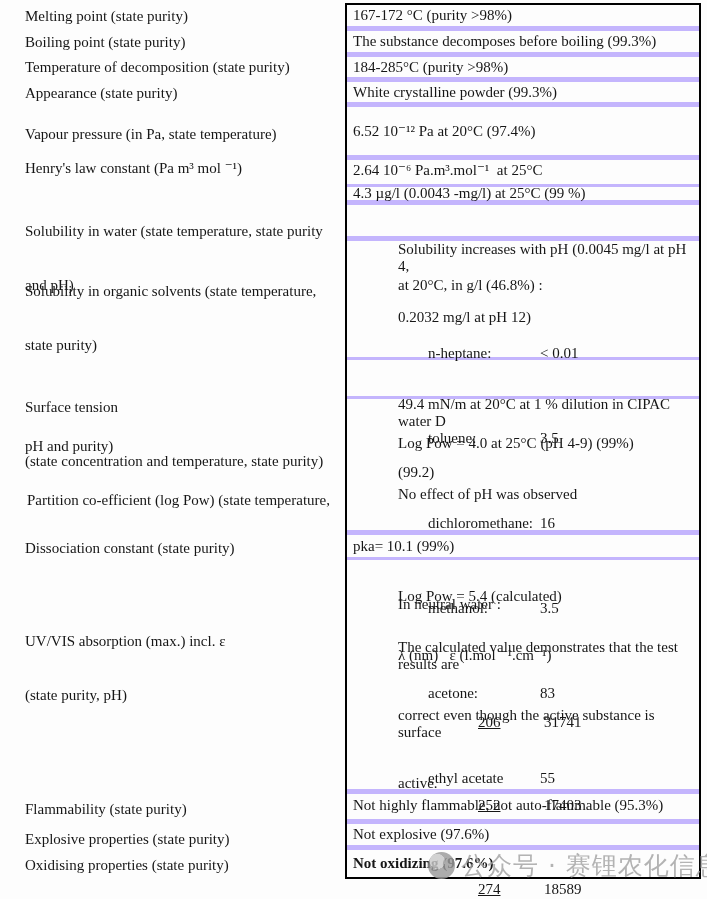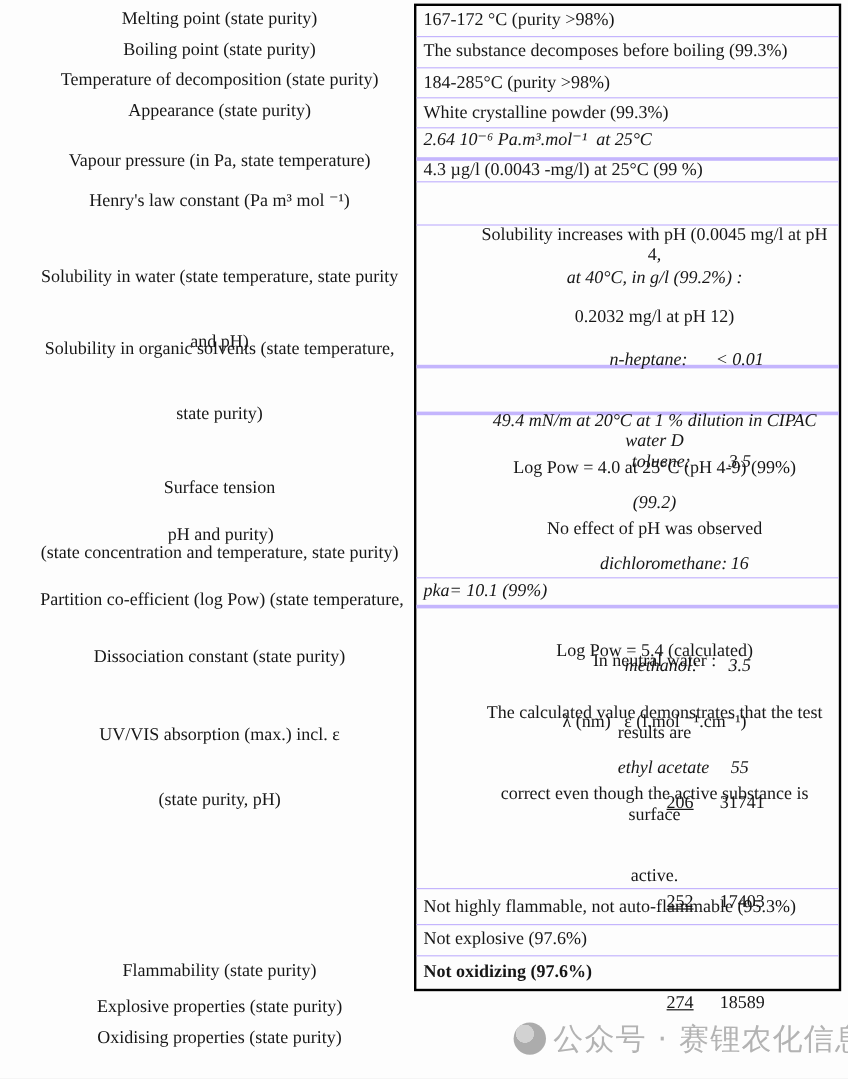--- a/index.html
+++ b/index.html
@@ -6,7 +6,7 @@
   .page{
     position:relative;width:707px;height:899px;background:#fdfdfd;
     font-family:"Liberation Serif","DejaVu Serif",serif;font-size:15px;color:#161616;
-    overflow:hidden;margin:0 auto;text-align:center;
+    overflow:hidden;margin:0 auto;
   }
   
   .lbl{position:absolute;left:25px;width:316px;line-height:18px;white-space:pre-wrap;}

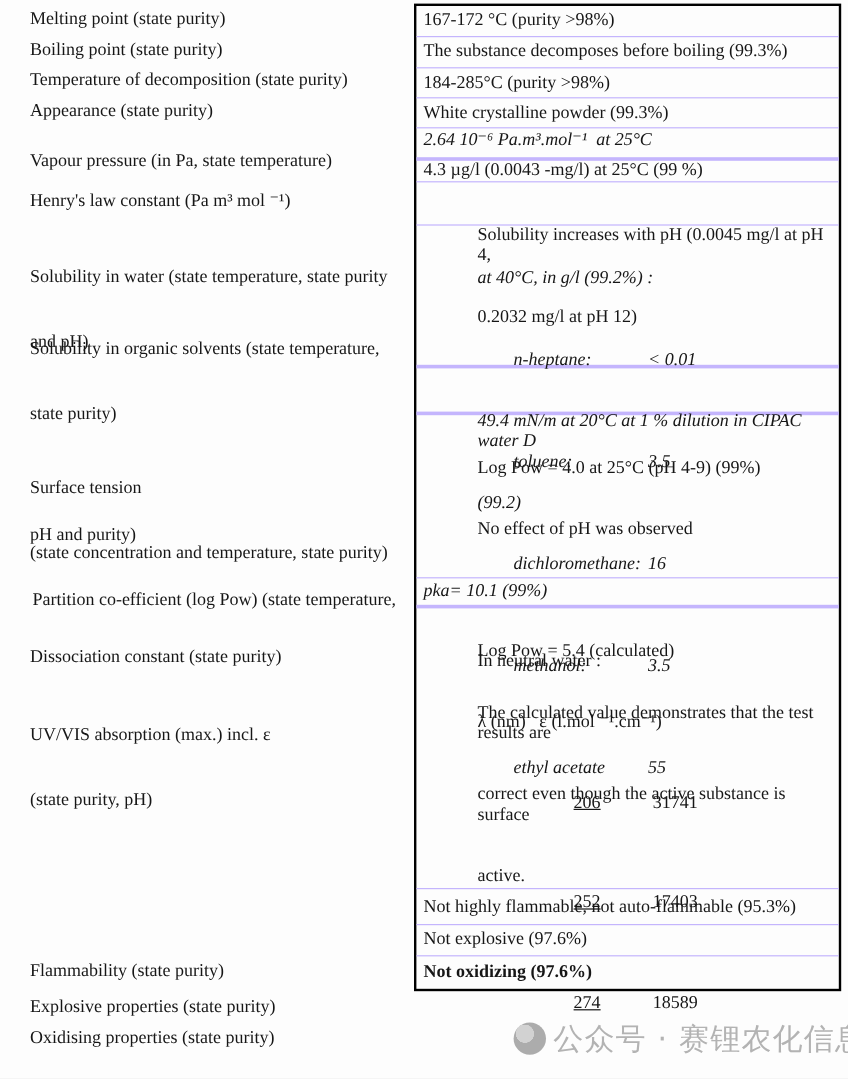--- a/index.html
+++ b/index.html
@@ -13,7 +13,7 @@
   
   .vbox{position:absolute;left:345px;top:3px;width:352px;border:2px solid #000;background:#fdfdfd;}
   .cell{
-    border-bottom:1px solid #c4b5fd;padding:0 6px;box-sizing:border-box;
+    border-bottom:5px solid #c4b5fd;padding:0 6px;box-sizing:border-box;
     display:flex;align-items:center;white-space:pre-wrap;
   }
   .cell.blk{display:block;padding-top:2px;}

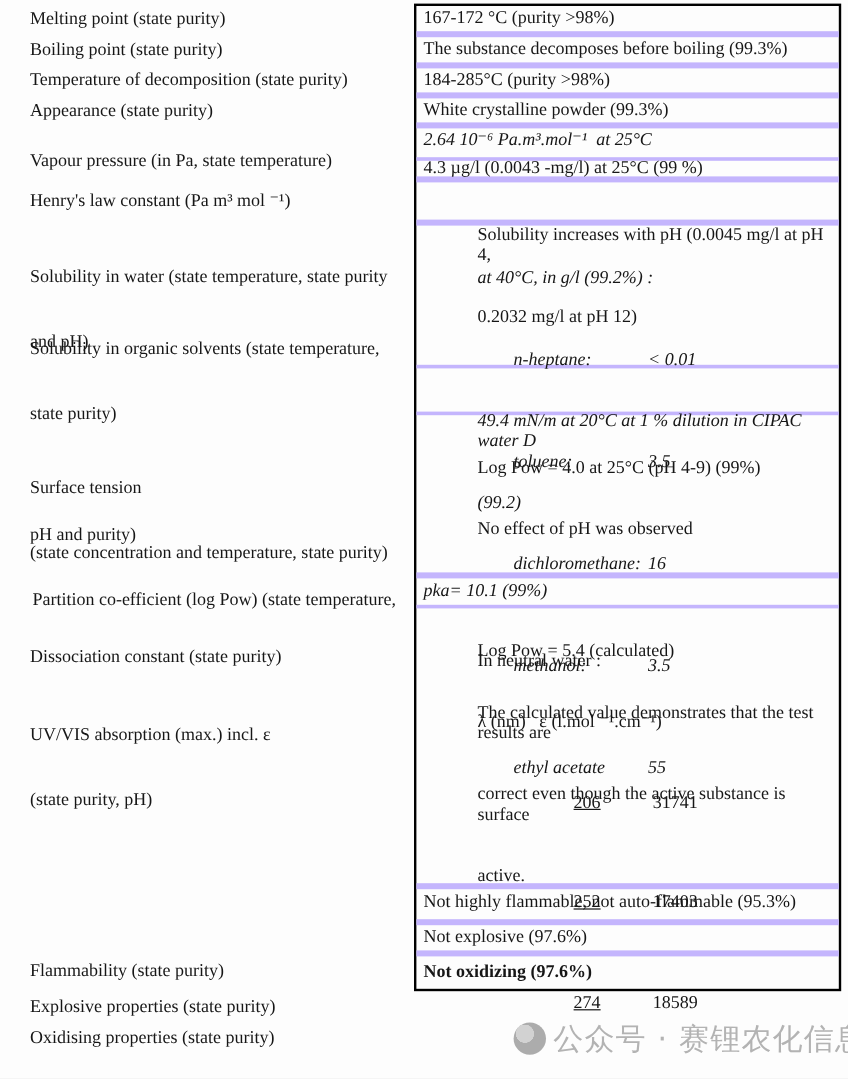--- a/index.html
+++ b/index.html
@@ -85,6 +85,7 @@
     <div class="cell" style="height:26px">The substance decomposes before boiling (99.3%)</div>
     <div class="cell" style="height:25px">184-285°C (purity &gt;98%)</div>
     <div class="cell" style="height:25px">White crystalline powder (99.3%)</div>
+    <div class="cell" style="height:53px">6.52 10⁻¹² Pa at 20°C (97.4%)</div>
     <div class="cell thick end" style="height:27px">2.64 10⁻⁶ Pa.m³.mol⁻¹  at 25°C</div>
 
     <div class="cell" style="height:18px">4.3 µg/l (0.0043 -mg/l) at 25°C (99 %)</div>

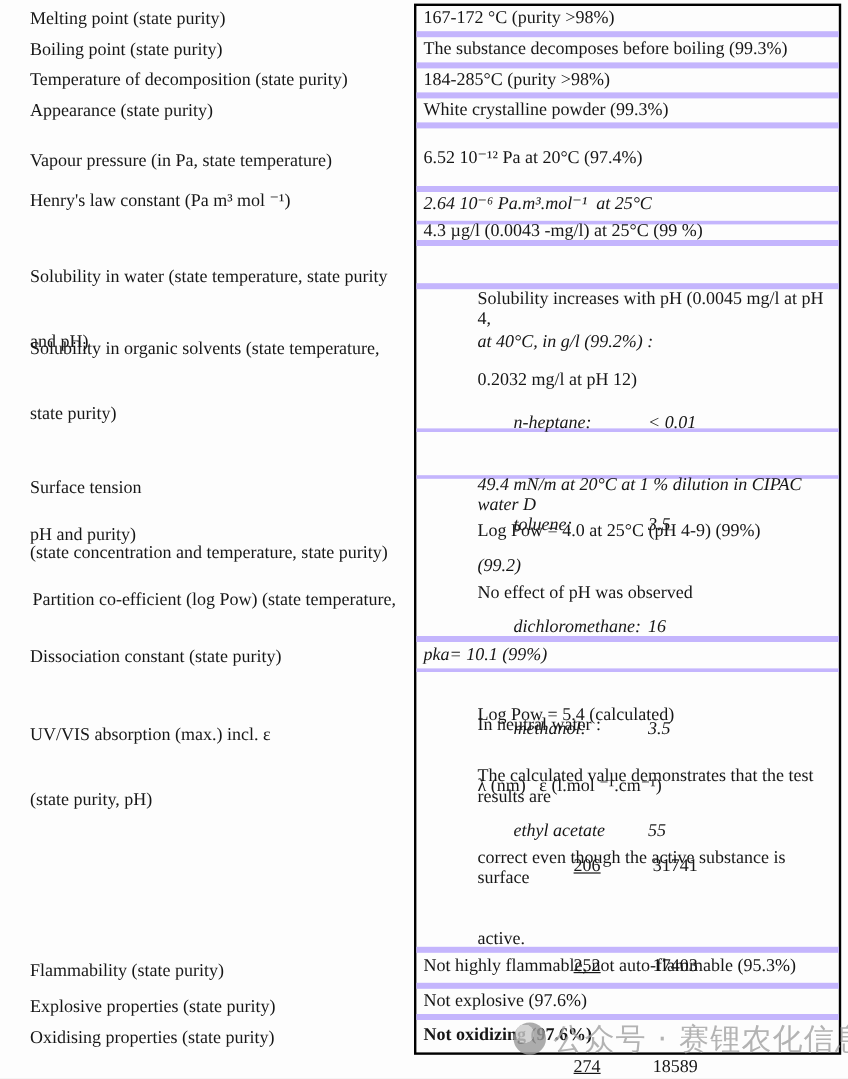--- a/index.html
+++ b/index.html
@@ -17,7 +17,7 @@
     display:flex;align-items:center;white-space:pre-wrap;
   }
   .cell.blk{display:block;padding-top:2px;}
-  .cell.thick{border-bottom-width:3px;font-style:italic;}
+  .cell.thick{border-bottom-width:3px;}
   .cell.end{align-items:flex-end;padding-bottom:5px;}
   .cell.noborder{border-bottom:none;font-weight:bold;}
   .line{min-height:17px;line-height:17px;margin-left:45px;}

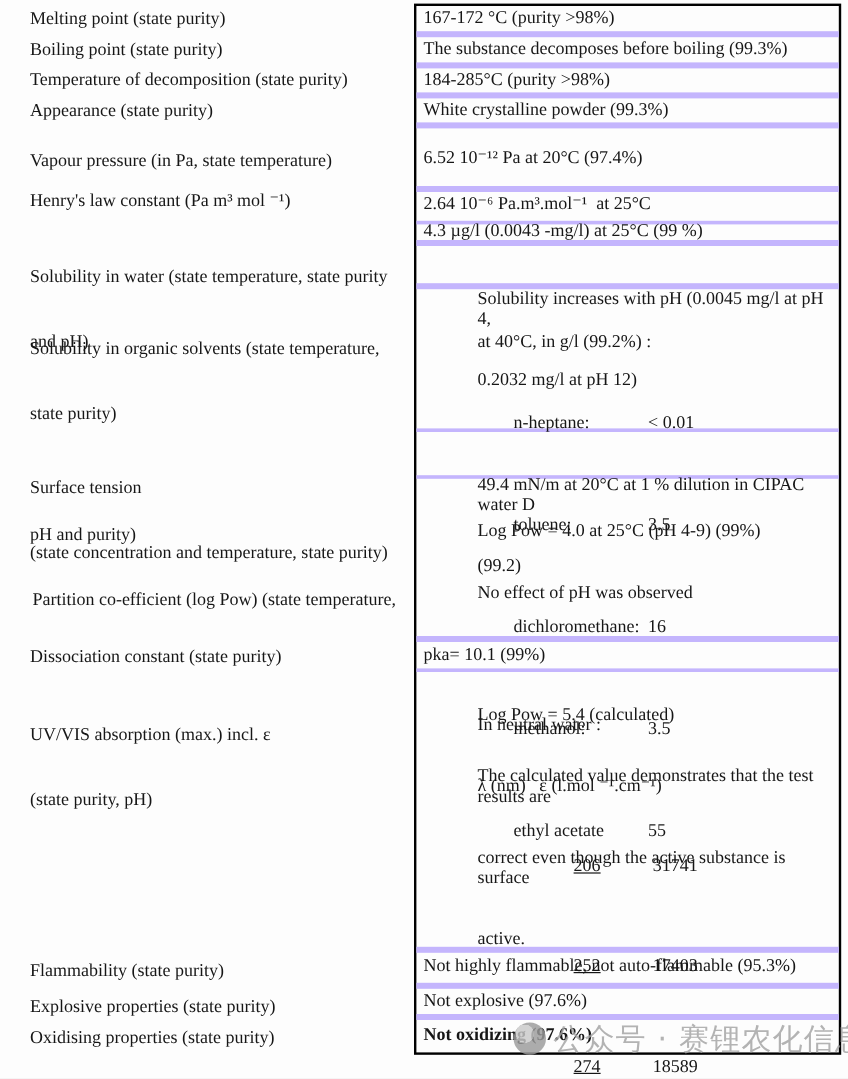--- a/index.html
+++ b/index.html
@@ -95,7 +95,7 @@
     </div>
 
     <div class="cell blk thick" style="height:119px">
-      <div class="line">at 40°C, in g/l (99.2%) :</div>
+      <div class="line">at 20°C, in g/l (46.8%) :</div>
       <div class="line srow">
         <span class="sname">n-heptane:</span><span>&lt; 0.01</span>
       </div>

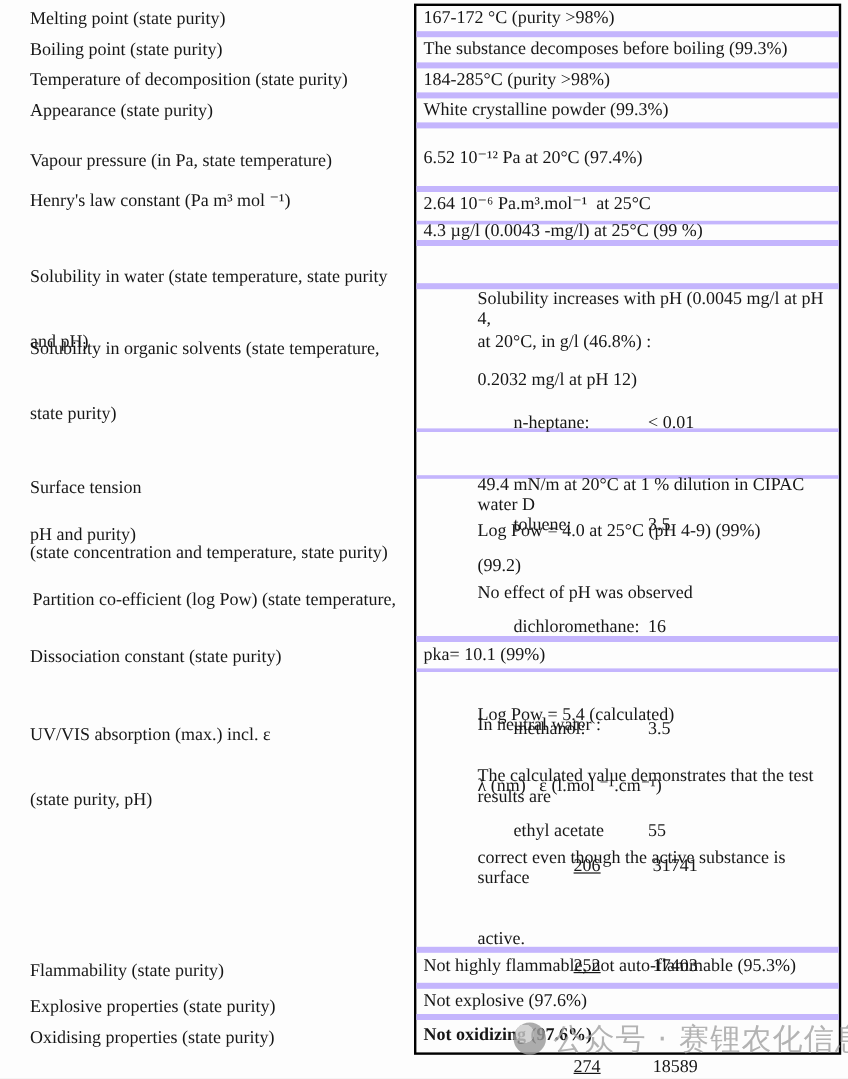--- a/index.html
+++ b/index.html
@@ -70,7 +70,7 @@
 
   <div class="lbl" style="top:539px">Dissociation constant (state purity)</div>
 
-  <div class="lbl" style="top:568px">
+  <div class="lbl" style="top:596px">
     <div>UV/VIS absorption (max.) incl. ε</div>
     <div>(state purity, pH)</div>
   </div>

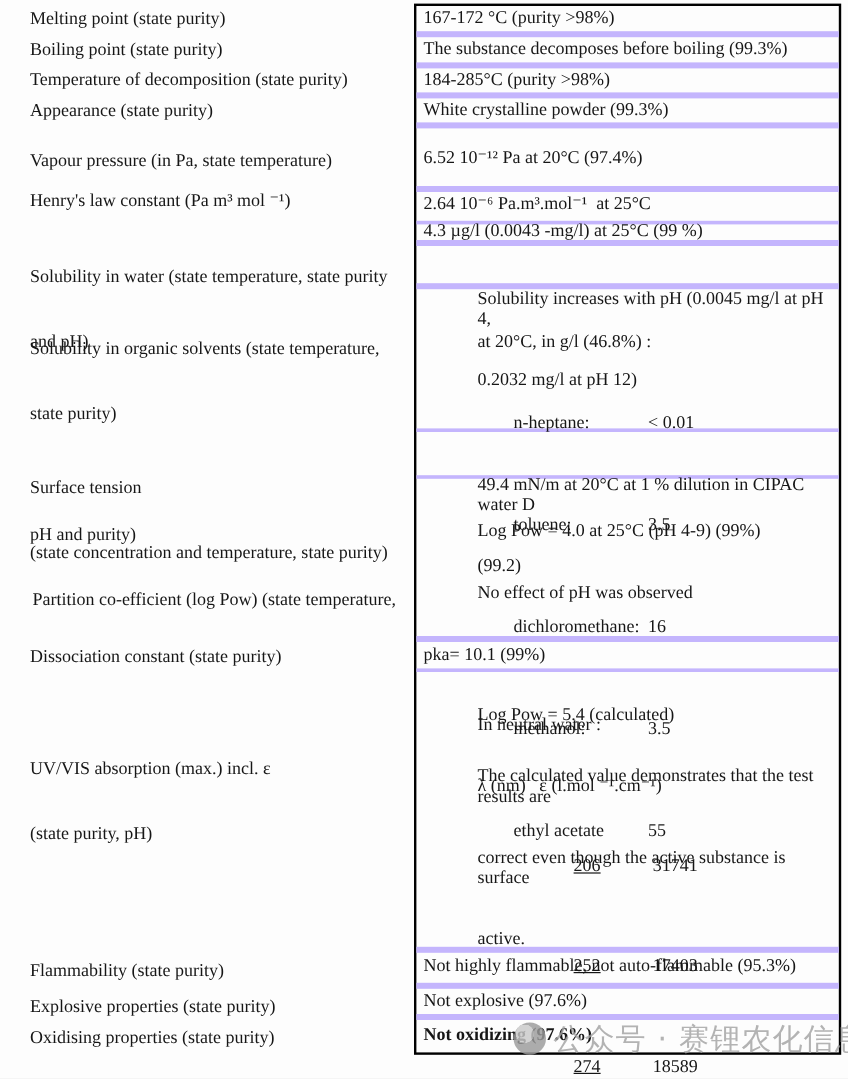--- a/index.html
+++ b/index.html
@@ -109,6 +109,9 @@
         <span class="sname">methanol:</span><span>3.5</span>
       </div>
       <div class="line srow">
+        <span class="sname">acetone:</span><span>83</span>
+      </div>
+      <div class="line srow">
         <span class="sname">ethyl acetate</span><span>55</span>
       </div>
     </div>

